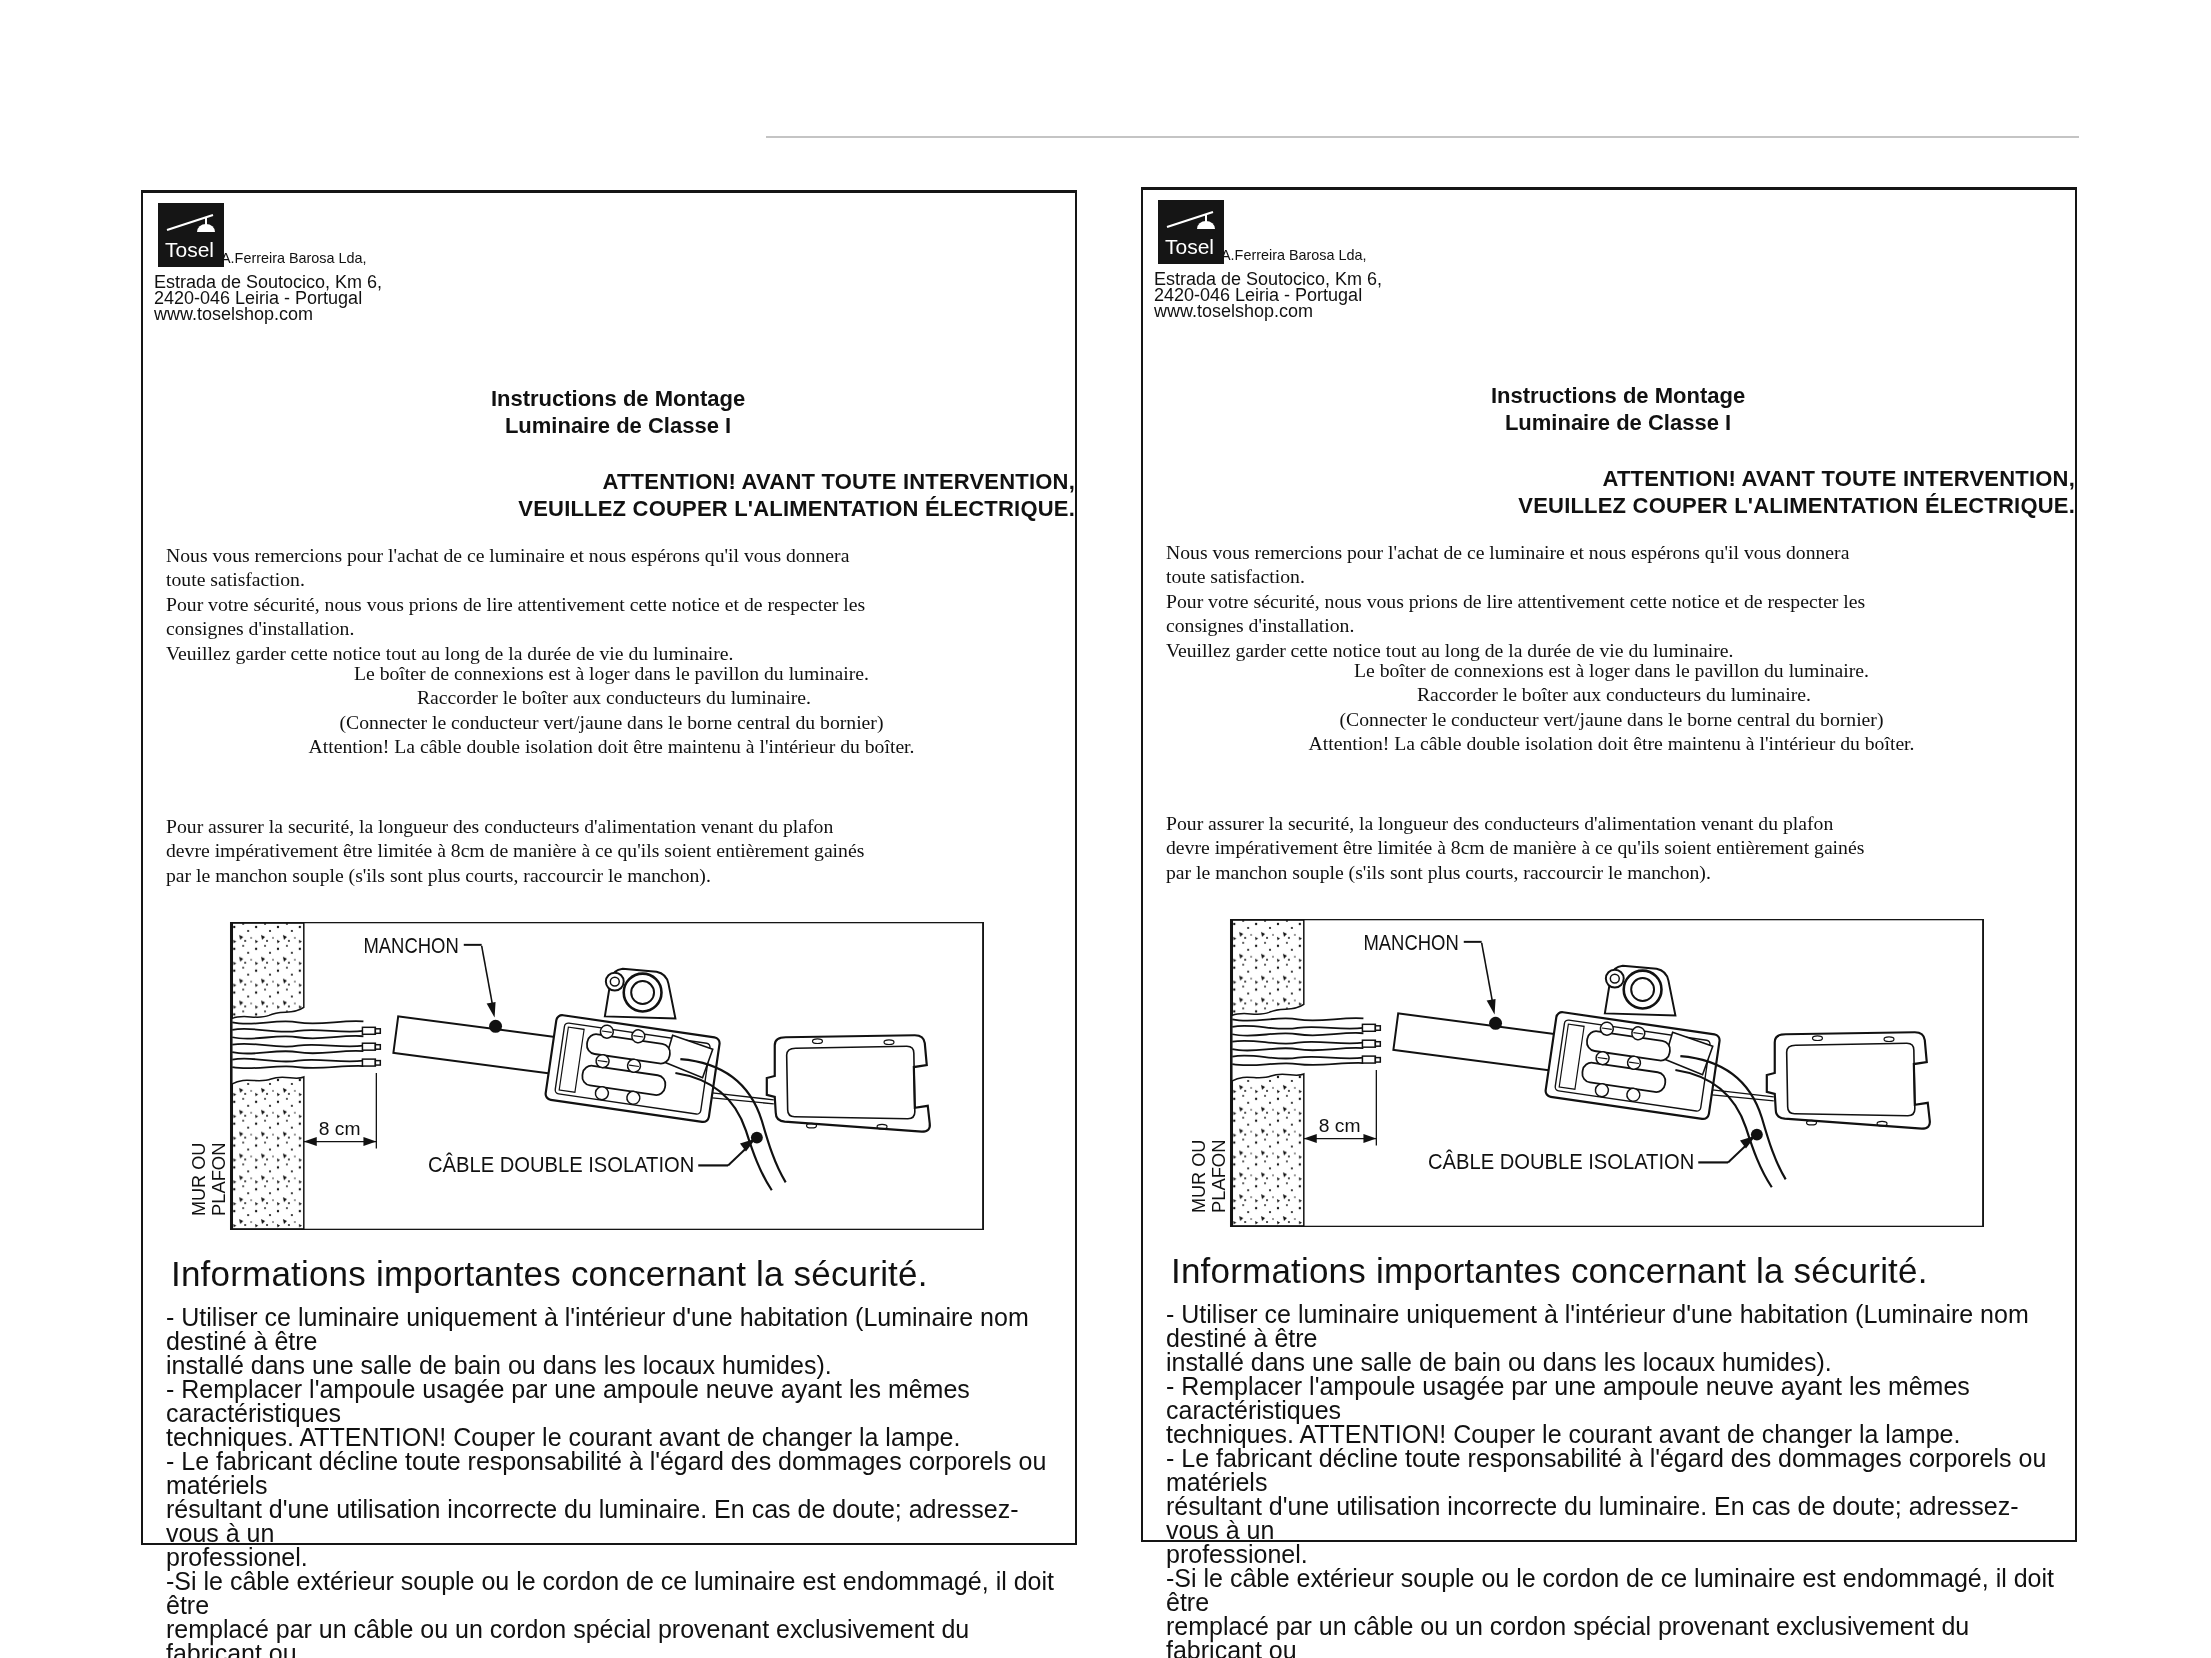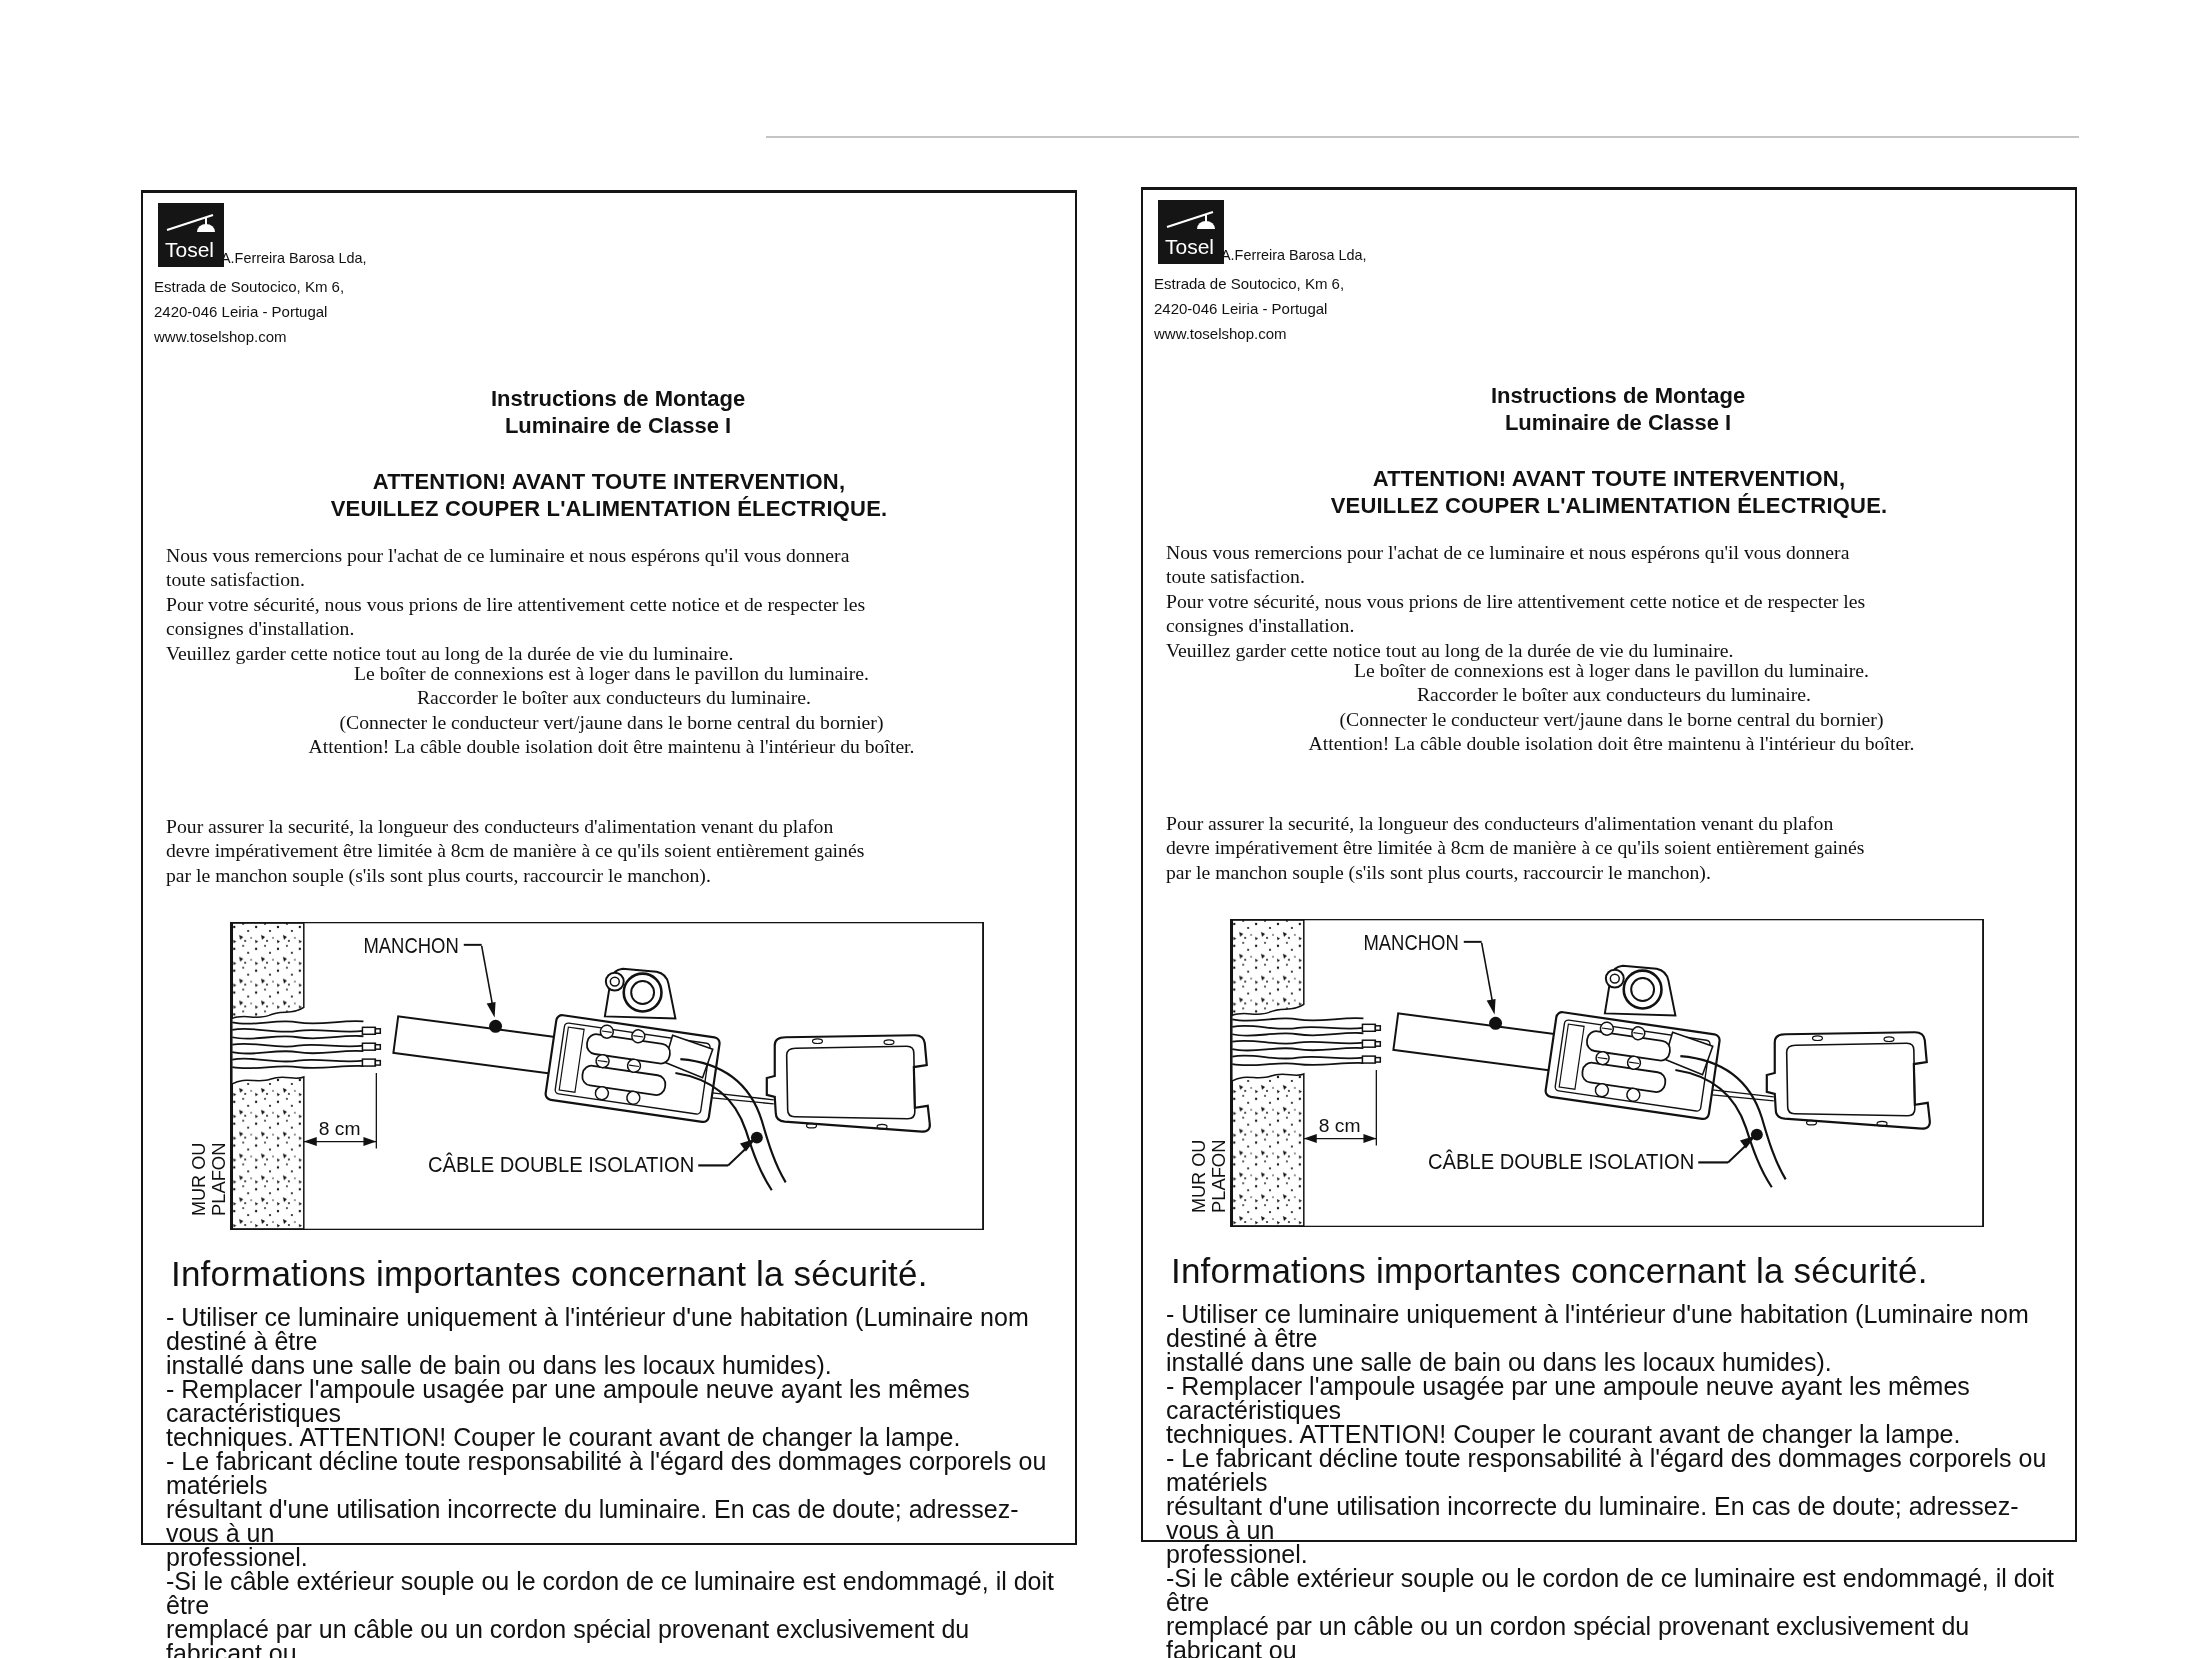--- a/index.html
+++ b/index.html
@@ -13,7 +13,7 @@
   .abs{position:absolute;}
   .logo{left:15px;top:10px;width:66px;height:64px;background:#151515;}
   .company-name{left:78px;top:57px;font-size:14.4px;white-space:nowrap;}
-  .company-block{left:11px;top:81px;font-size:15px;line-height:25px;white-space:pre-wrap;}
+  .company-block{left:11px;top:81px;font-size:18px;line-height:16px;white-space:pre-wrap;}
   .doc-title{left:9px;top:192px;width:100%;text-align:center;font-size:22px;font-weight:bold;
              line-height:27px;white-space:pre-wrap;}
   .warning{left:0;top:275px;width:100%;text-align:center;font-size:22px;font-weight:bold;

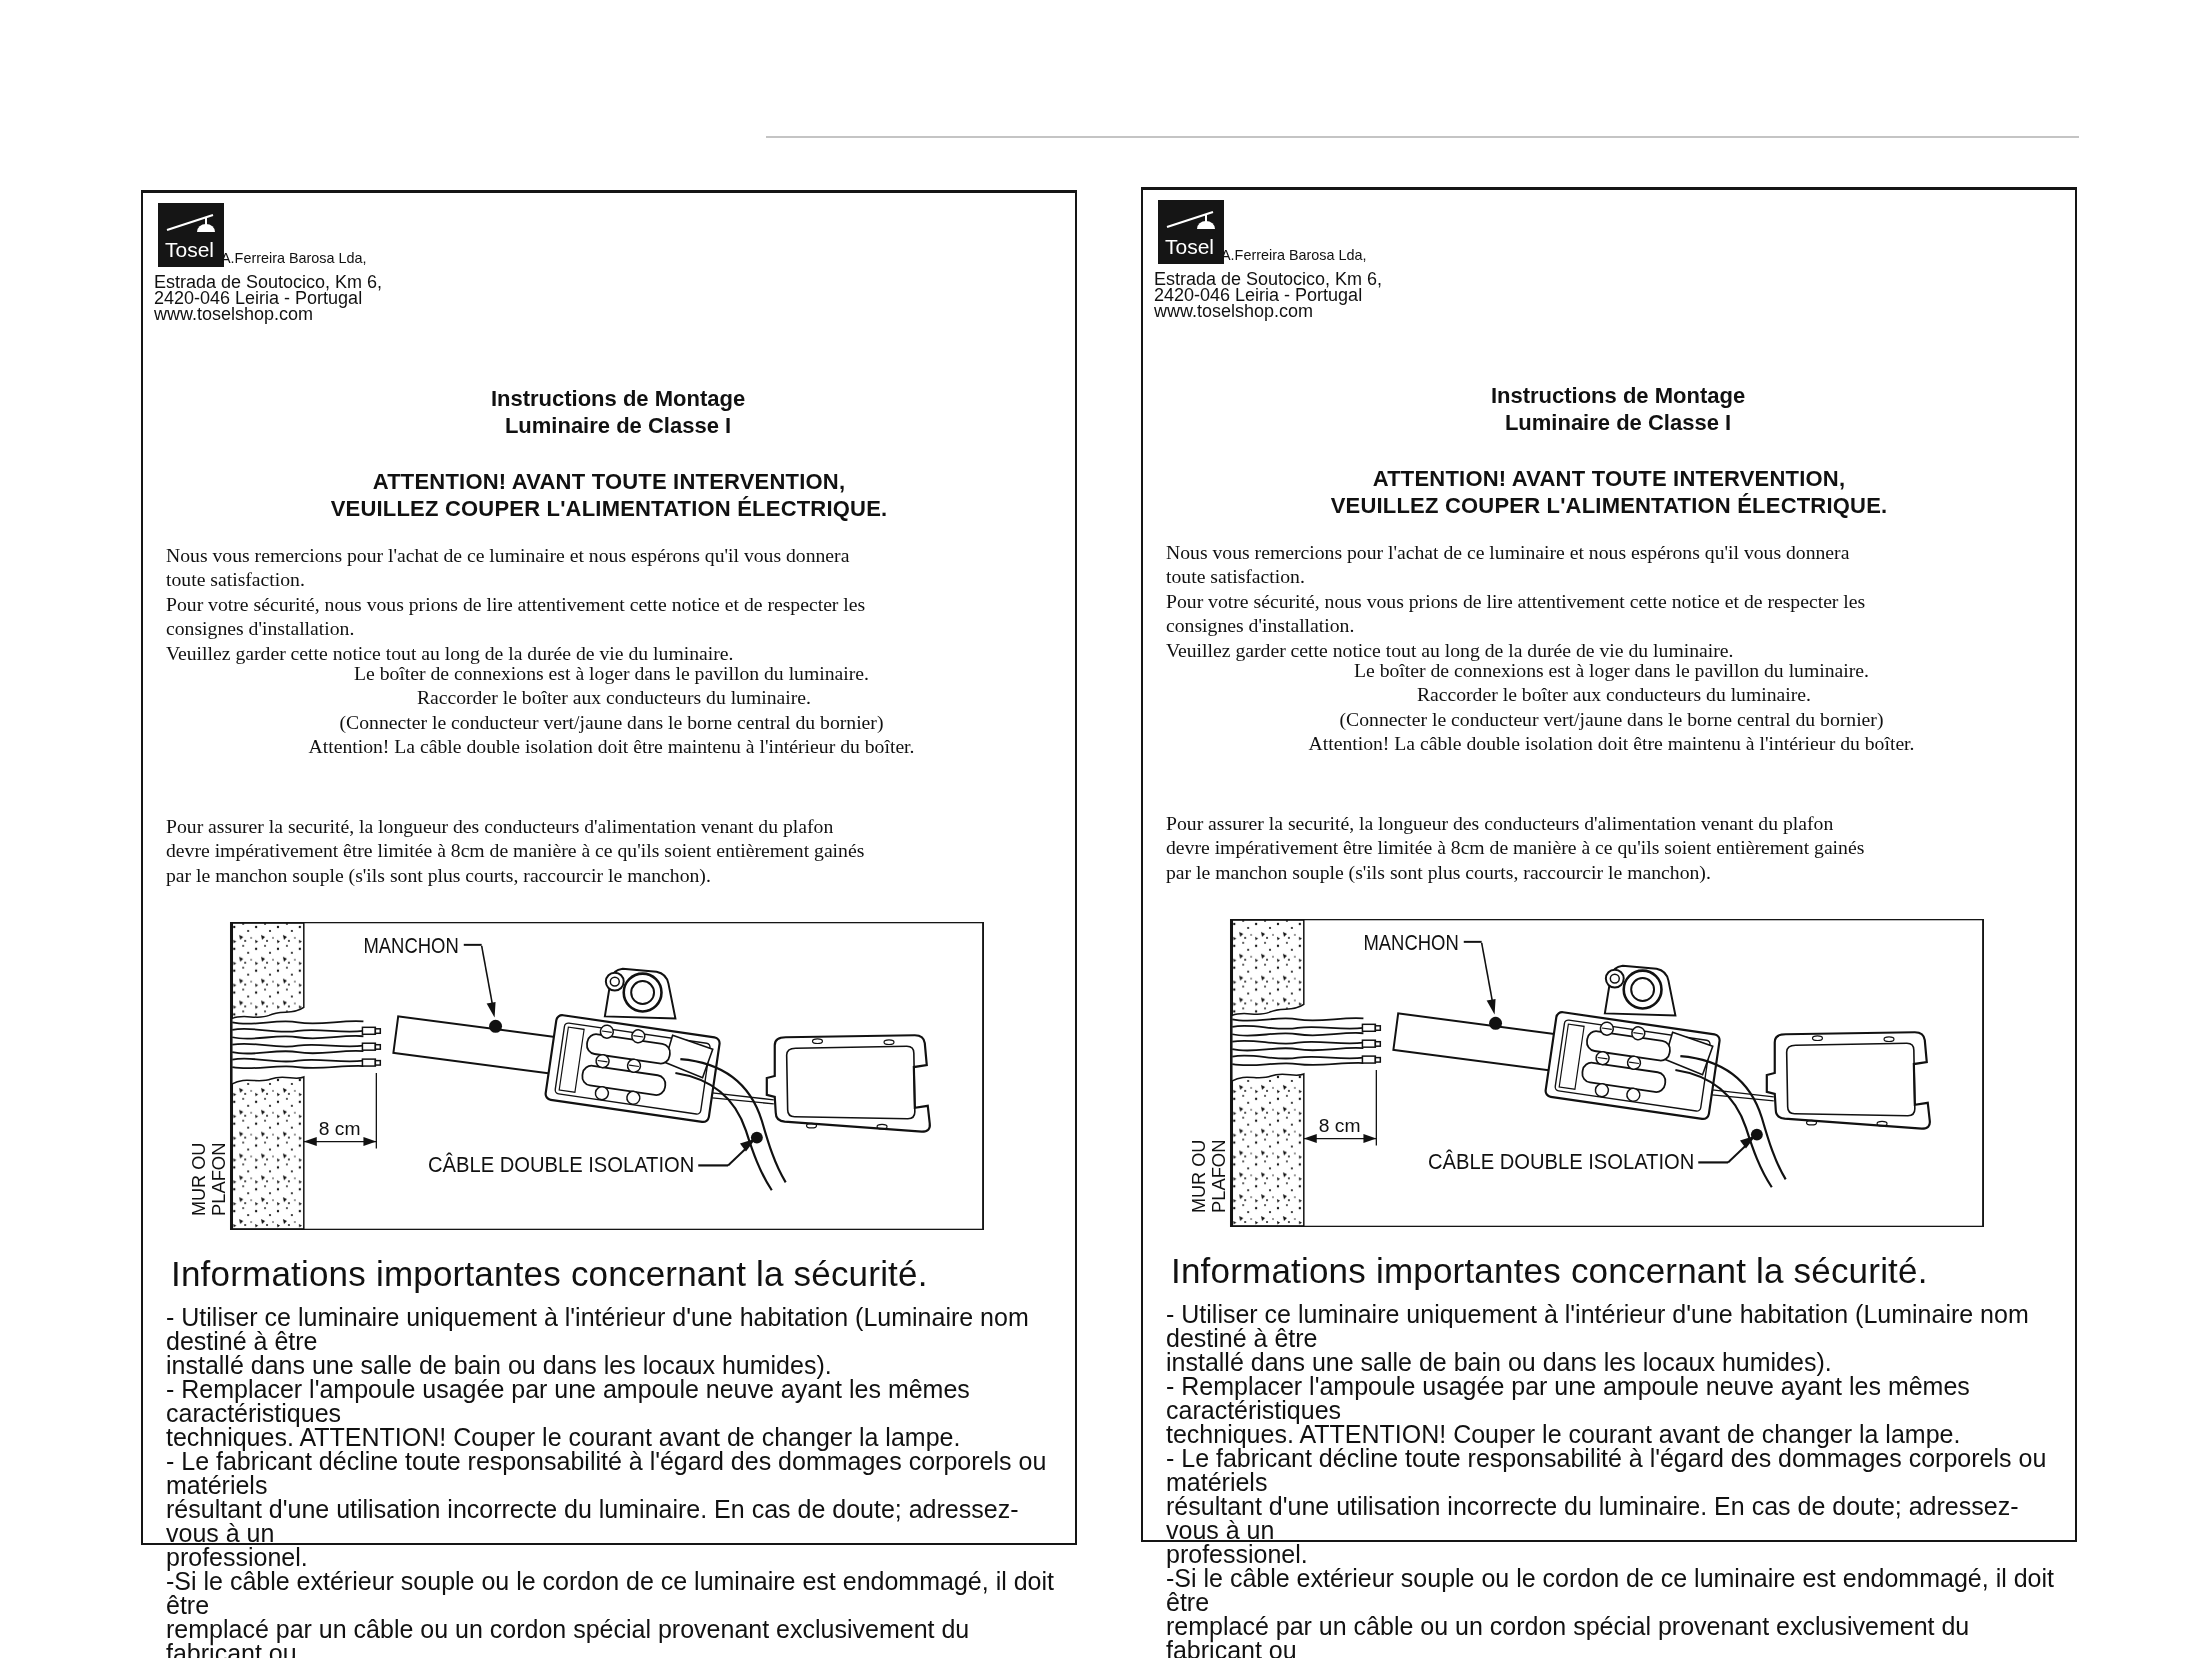--- a/index.html
+++ b/index.html
@@ -16,7 +16,7 @@
   .company-block{left:11px;top:81px;font-size:18px;line-height:16px;white-space:pre-wrap;}
   .doc-title{left:9px;top:192px;width:100%;text-align:center;font-size:22px;font-weight:bold;
              line-height:27px;white-space:pre-wrap;}
-  .warning{left:0;top:275px;width:100%;text-align:center;font-size:22px;font-weight:bold;
+  .warning{left:0;top:275px;width:100%;text-align:right;font-size:22px;font-weight:bold;
            line-height:27px;white-space:pre-wrap;letter-spacing:0.2px;}
   .para{left:23px;width:891px;font-size:19.7px;line-height:24.4px;white-space:pre-wrap;font-family:Liberation Serif, serif;}
   .para-intro{top:350px;}

